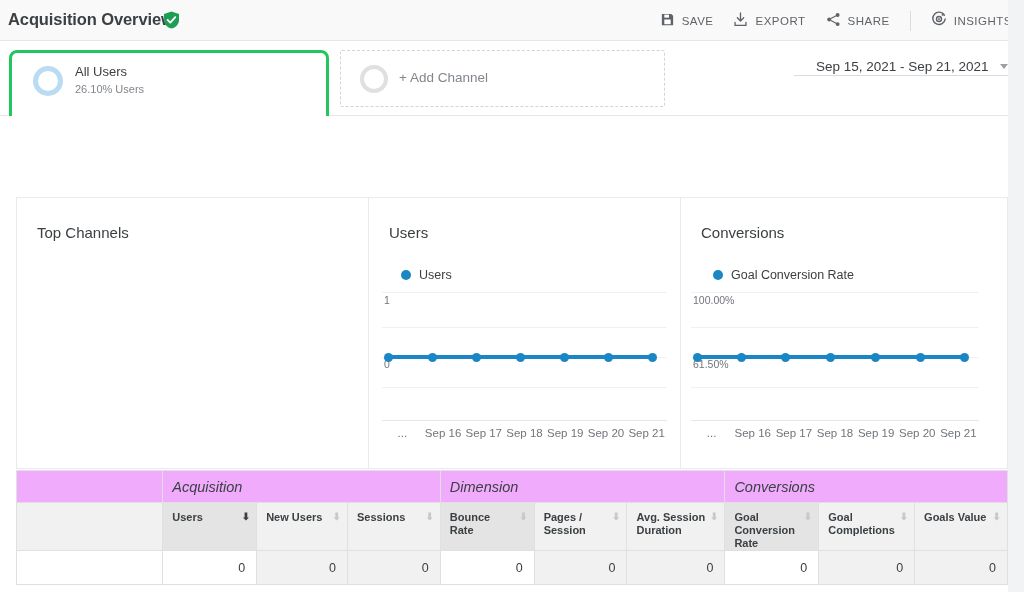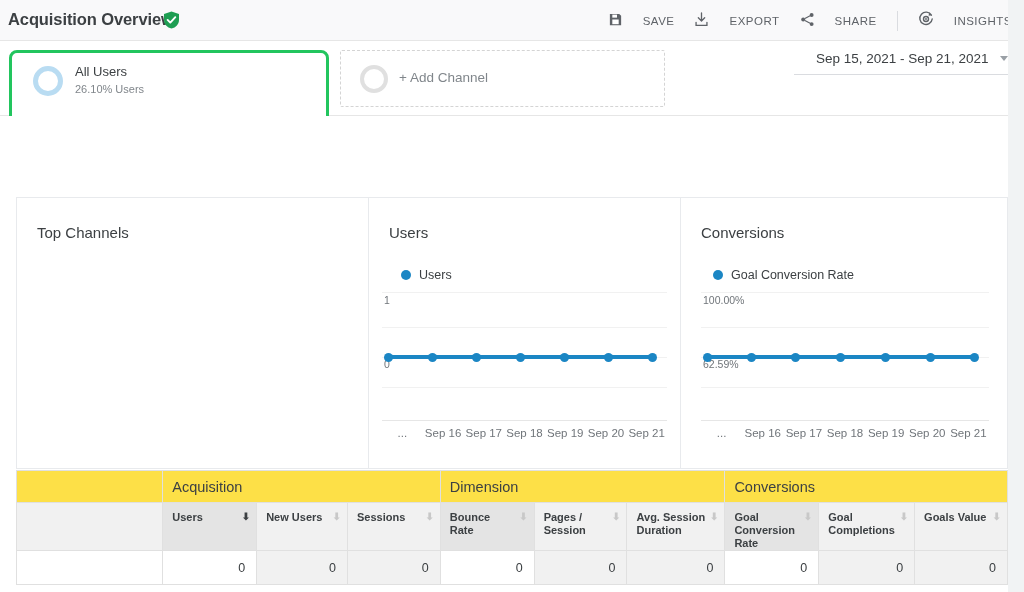--- a/index.html
+++ b/index.html
@@ -25,7 +25,7 @@
   .shield-icon { position: absolute; left: 163px; top: 11px; width: 17px; height: 18px; }
 
   .toolbar { position: absolute; right: 12px; top: 10px; height: 22px; display: flex; align-items: center; }
-  .tb-item { display: flex; align-items: center; gap: 20px; margin-left: 20px; cursor: pointer; }
+  .tb-item { display: flex; align-items: center; gap: 7px; margin-left: 20px; cursor: pointer; }
   .tb-label { font-size: 11.5px; color: #5f6368; letter-spacing: .5px; font-weight: 500; }
   .tb-sep { width: 1px; height: 20px; background: #dadce0; margin-left: 20px; }
 

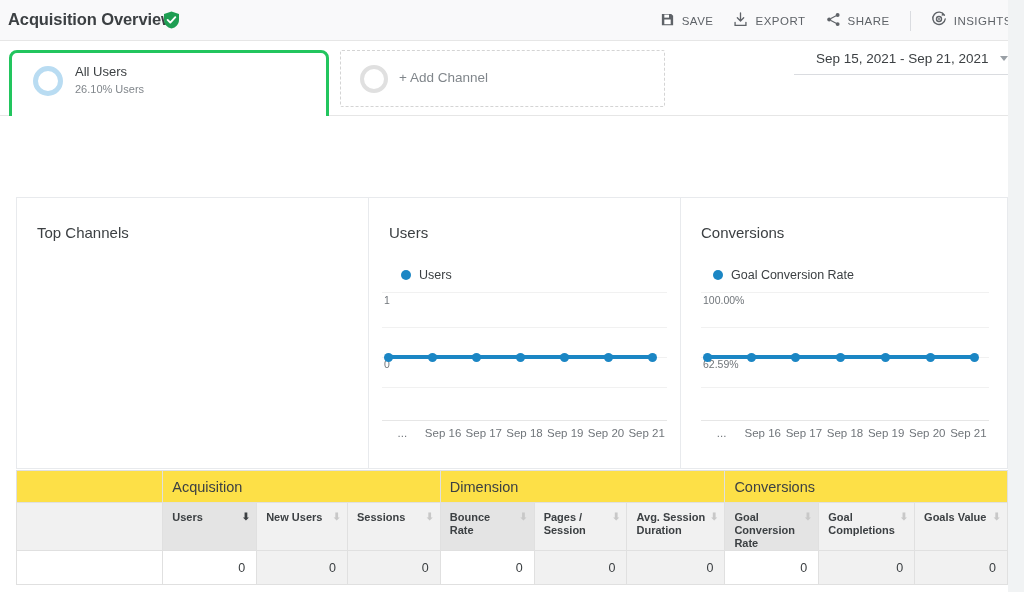--- a/index.html
+++ b/index.html
@@ -57,8 +57,8 @@
   .seg-add-label { position: absolute; left: 58px; top: 19px; font-size: 13.5px; color: #80868b; }
 
   .daterange {
-    position: absolute; right: 16px; top: 49px; width: 214px;
-    border-bottom: 1px solid #dadce0; padding-bottom: 7px;
+    position: absolute; right: 16px; top: 57px; width: 214px;
+    border-bottom: 1px solid #dadce0; 
     text-align: right; cursor: pointer;
   }
   .daterange-text { font-size: 13.5px; color: #3c4043; }

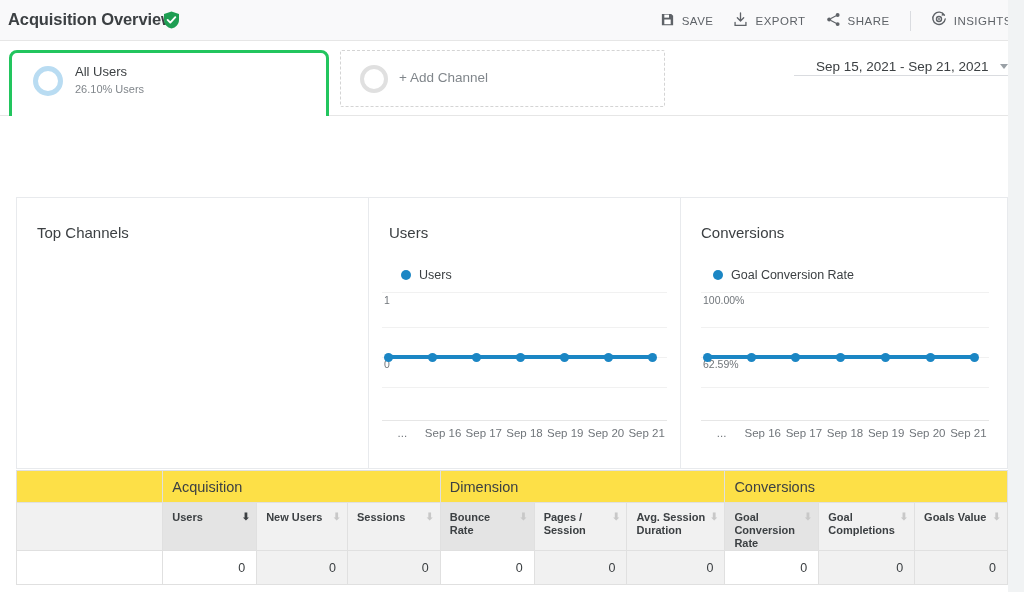--- a/index.html
+++ b/index.html
@@ -108,7 +108,7 @@
 
   .plot { position: absolute; }
   .plot-mid  { left: 13px;  top: 94px; width: 285px; height: 130px; }
-  .plot-conv { left: 20px; top: 94px; width: 288px; height: 130px; }
+  .plot-conv { left: 10px; top: 94px; width: 288px; height: 130px; }
   .gridline { position: absolute; left: 0; width: 100%; height: 1px; background: #f1f1f1; }
   .axisline { position: absolute; left: 0; width: 100%; height: 1px; background: #e6e6e6; }
   .ytick { position: absolute; font-size: 10.5px; color: #70757a; white-space: nowrap; }

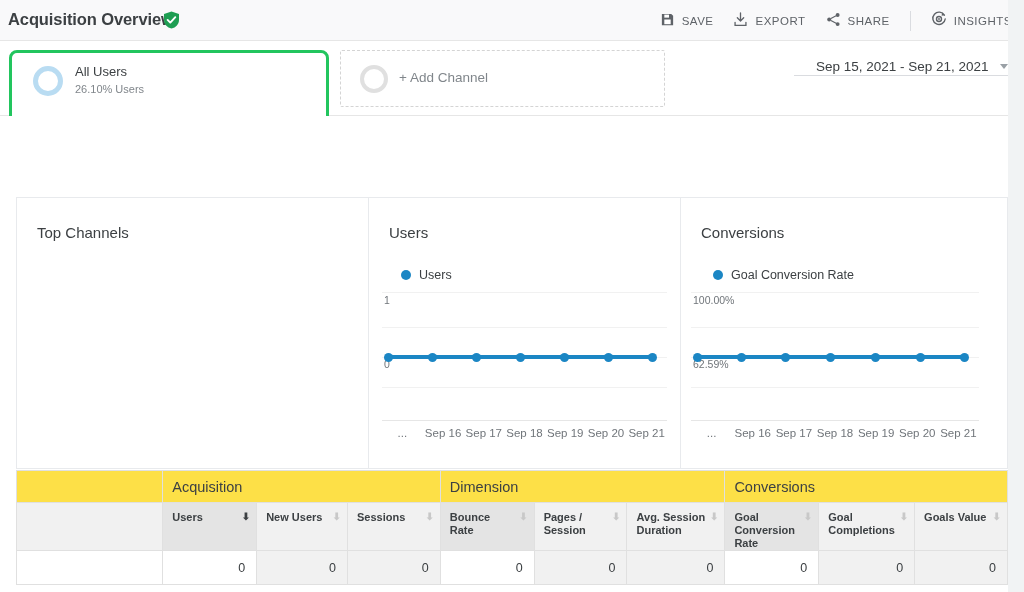--- a/index.html
+++ b/index.html
@@ -281,7 +281,7 @@
         <div class="gridline" style="top:95px"></div>
         <div class="axisline" style="top:128px"></div>
         <div class="ytick" style="left:2px; top:2px">100.00%</div>
-        <div class="ytick" style="left:2px; top:66px">62.59%</div>
+        <div class="ytick" style="left:2px; top:66px">61.50%</div>
         <div class="series-line" style="left:6px; top:63px; width:268px"></div>
         <div class="pt" style="left:2px;   top:60.5px"></div>
         <div class="pt" style="left:46px;  top:60.5px"></div>

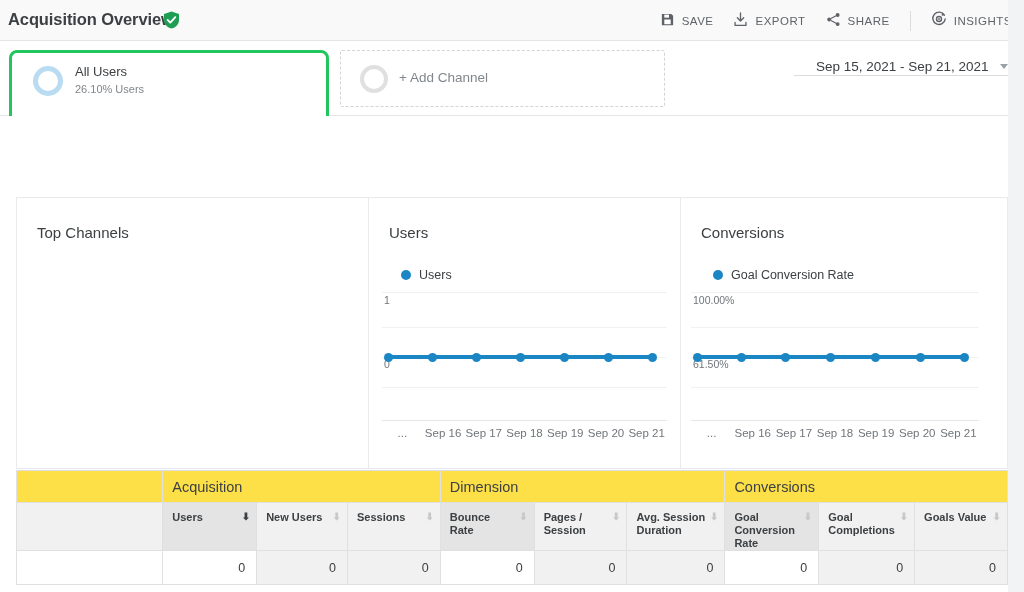--- a/index.html
+++ b/index.html
@@ -121,7 +121,7 @@
   .tablewrap { position: absolute; left: 16px; top: 470px; width: 992px; height: 122px; background: #fff; }
   table.ga { width: 992px; border-collapse: collapse; table-layout: fixed; }
   table.ga th, table.ga td { border: 1px solid #e0e0e0; padding: 0; }
-  .grp-row th { height: 32px; background: #fde047; vertical-align: middle; }
+  .grp-row th { height: 32px; background: #f0abfc; vertical-align: middle; font-style: italic; }
   .grp-title { font-size: 14.5px; color: #3c4043; font-weight: normal; text-align: left; padding-left: 9px !important; }
   .grp-blank { background: #f1f1f1; border-right-color: #e0e0e0; }
   .hd-row th { height: 48px; background: #f1f1f1; vertical-align: top; }

